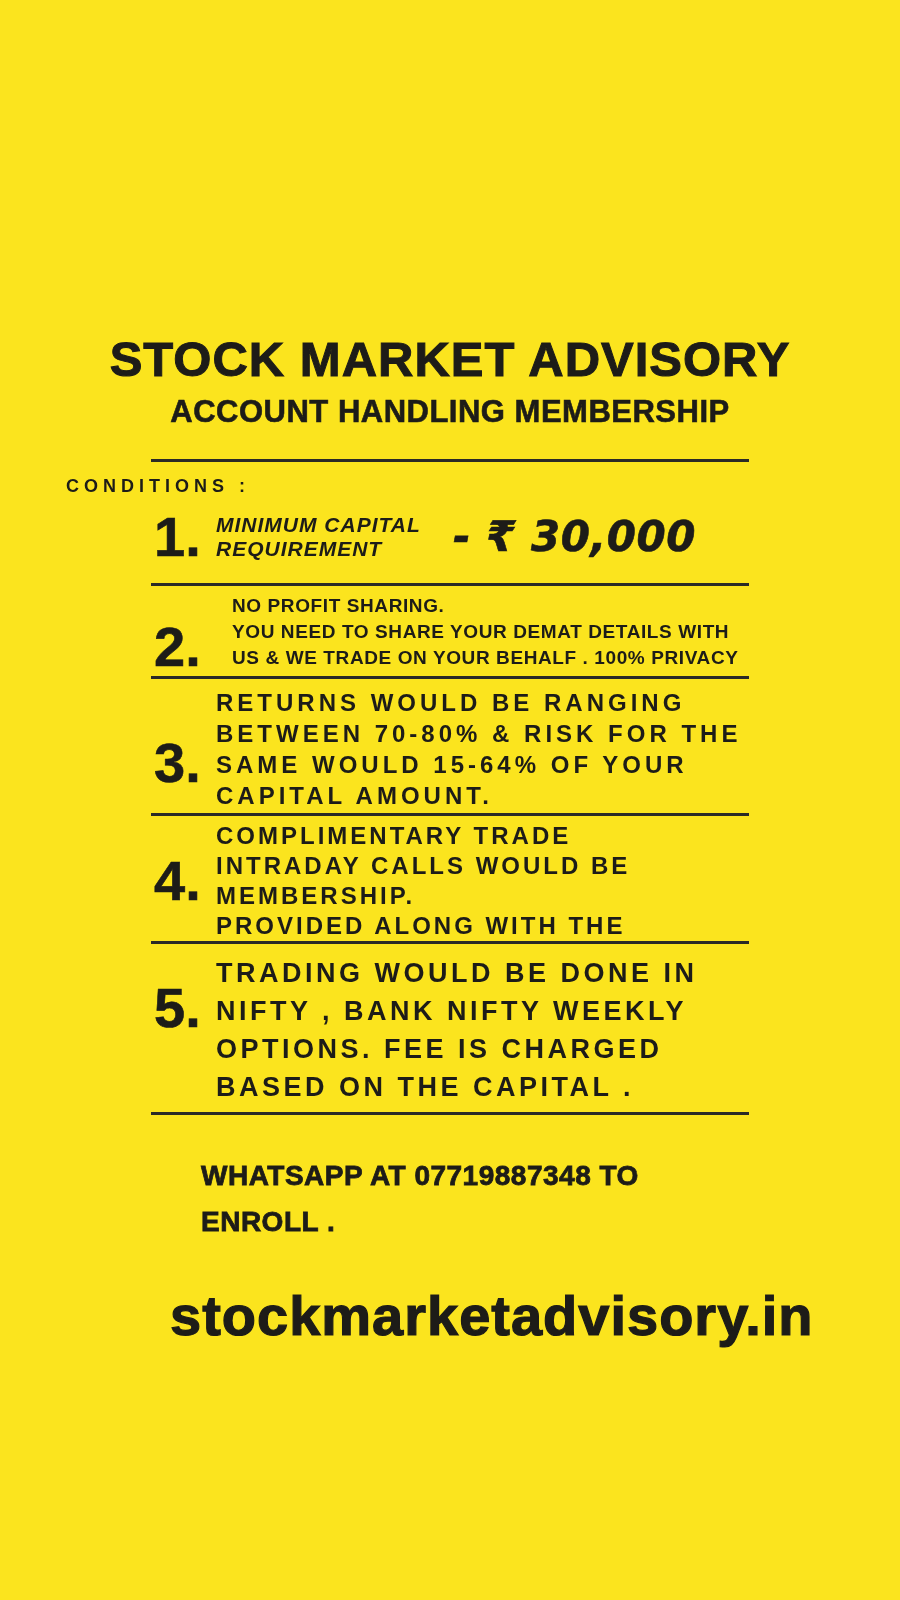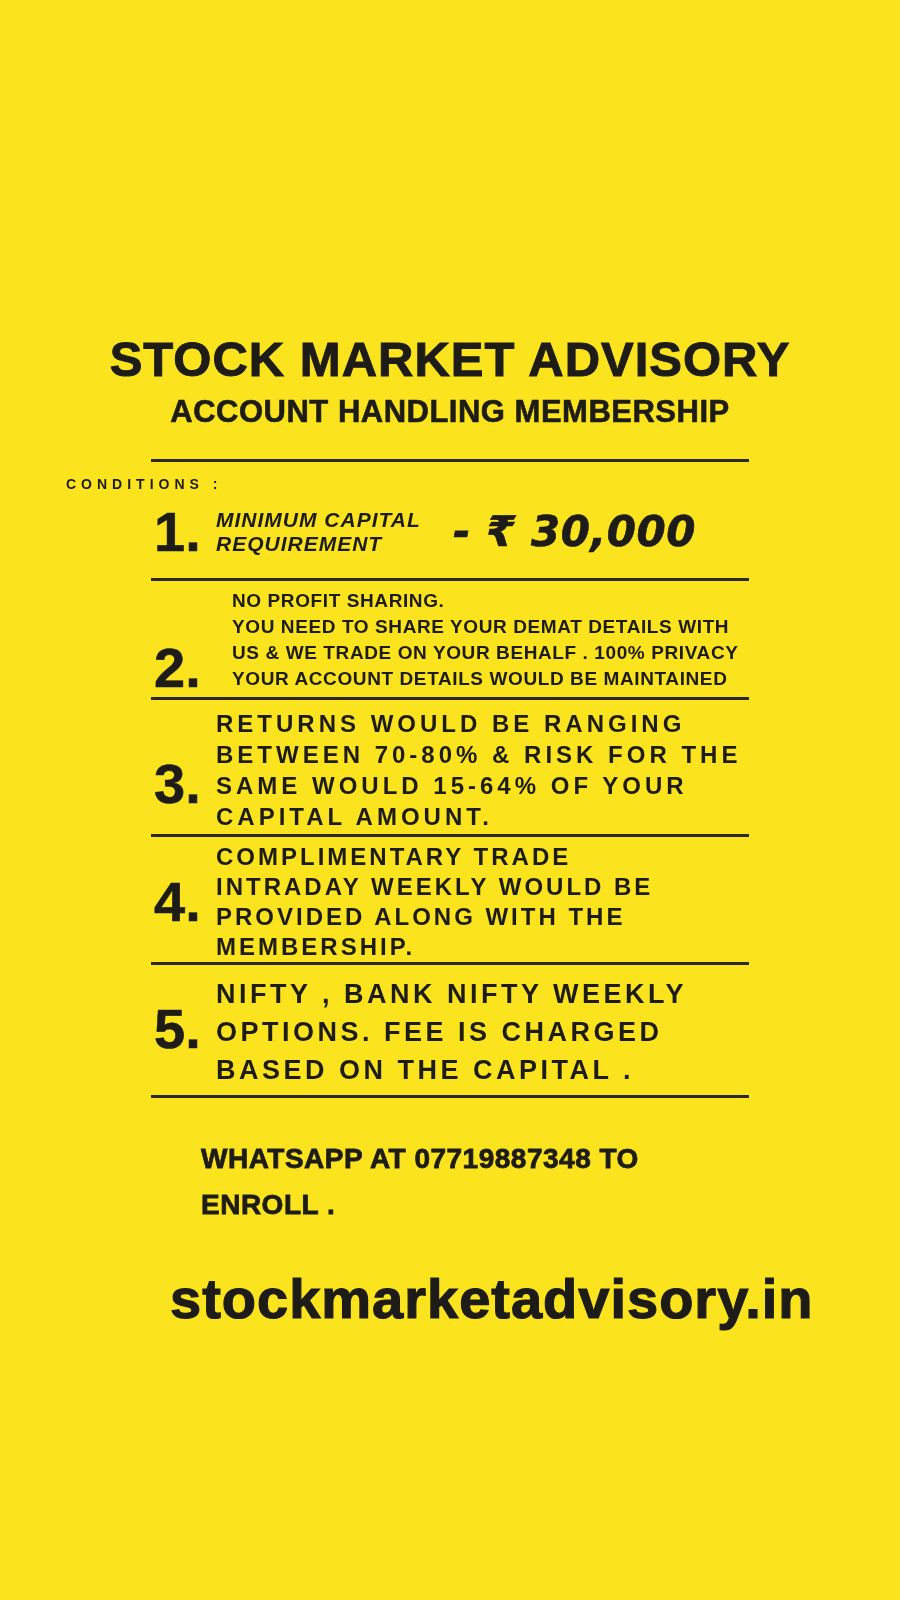--- a/index.html
+++ b/index.html
@@ -53,7 +53,7 @@
 
   .conditions-heading {
     margin-top: 14px;
-    font-size: 14px;
+    font-size: 18px;
     letter-spacing: 5px;
   }
 

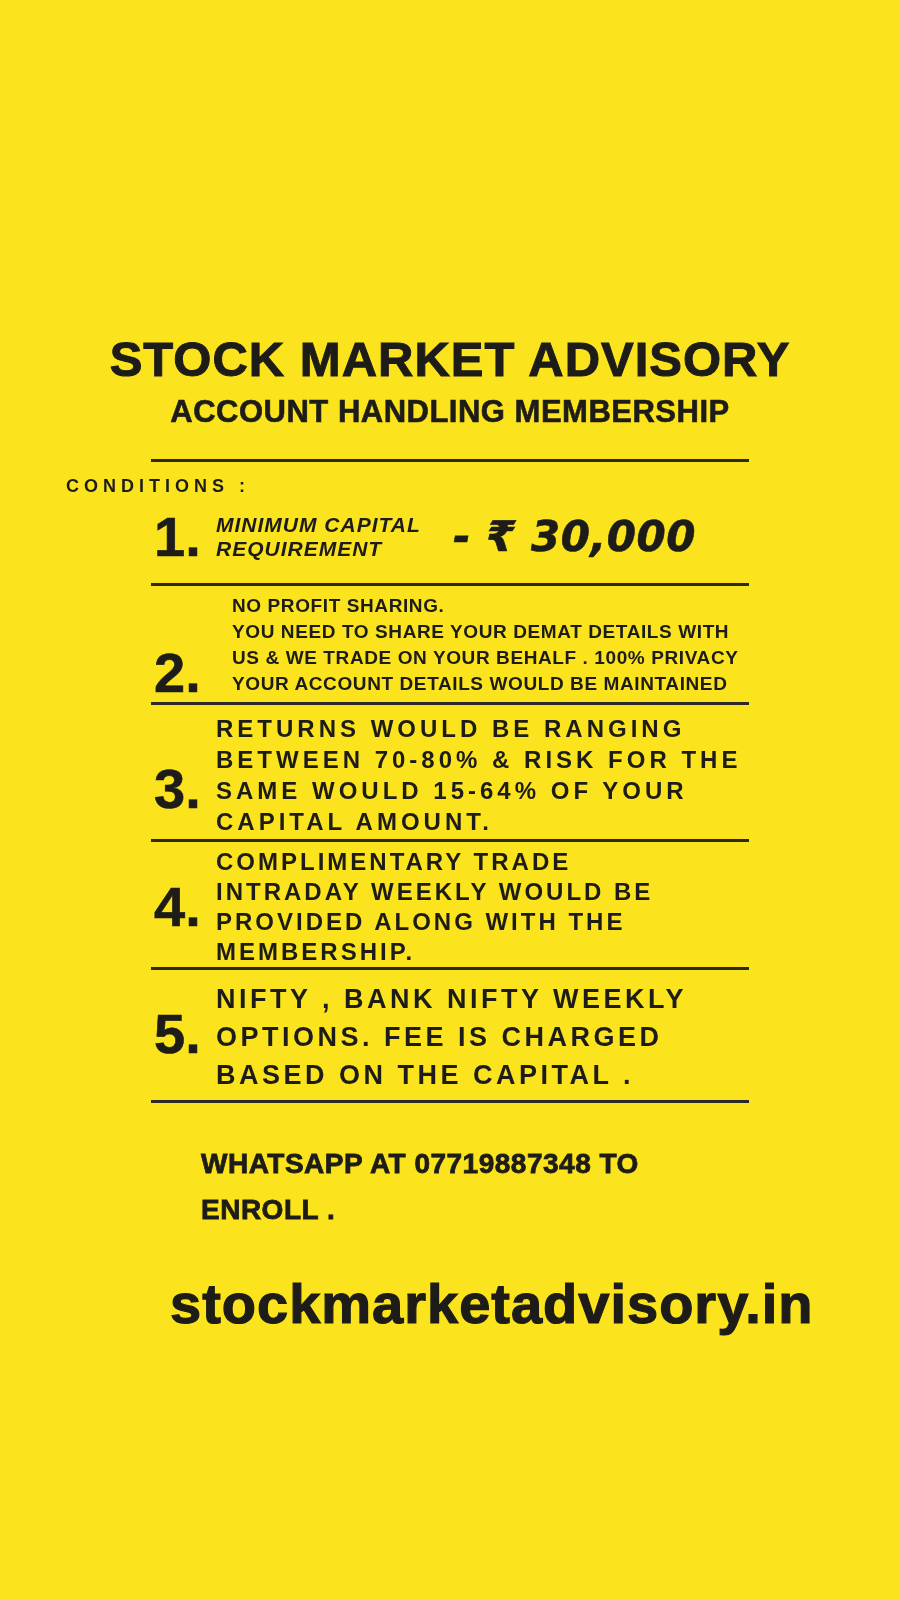--- a/index.html
+++ b/index.html
@@ -151,7 +151,6 @@
         <div class="line">NO PROFIT SHARING.</div>
         <div class="line">YOU NEED TO SHARE YOUR DEMAT DETAILS WITH</div>
         <div class="line">US &amp; WE TRADE ON YOUR BEHALF . 100% PRIVACY</div>
-        <div class="line">YOUR ACCOUNT DETAILS WOULD BE MAINTAINED</div>
       </div>
     </section>
 

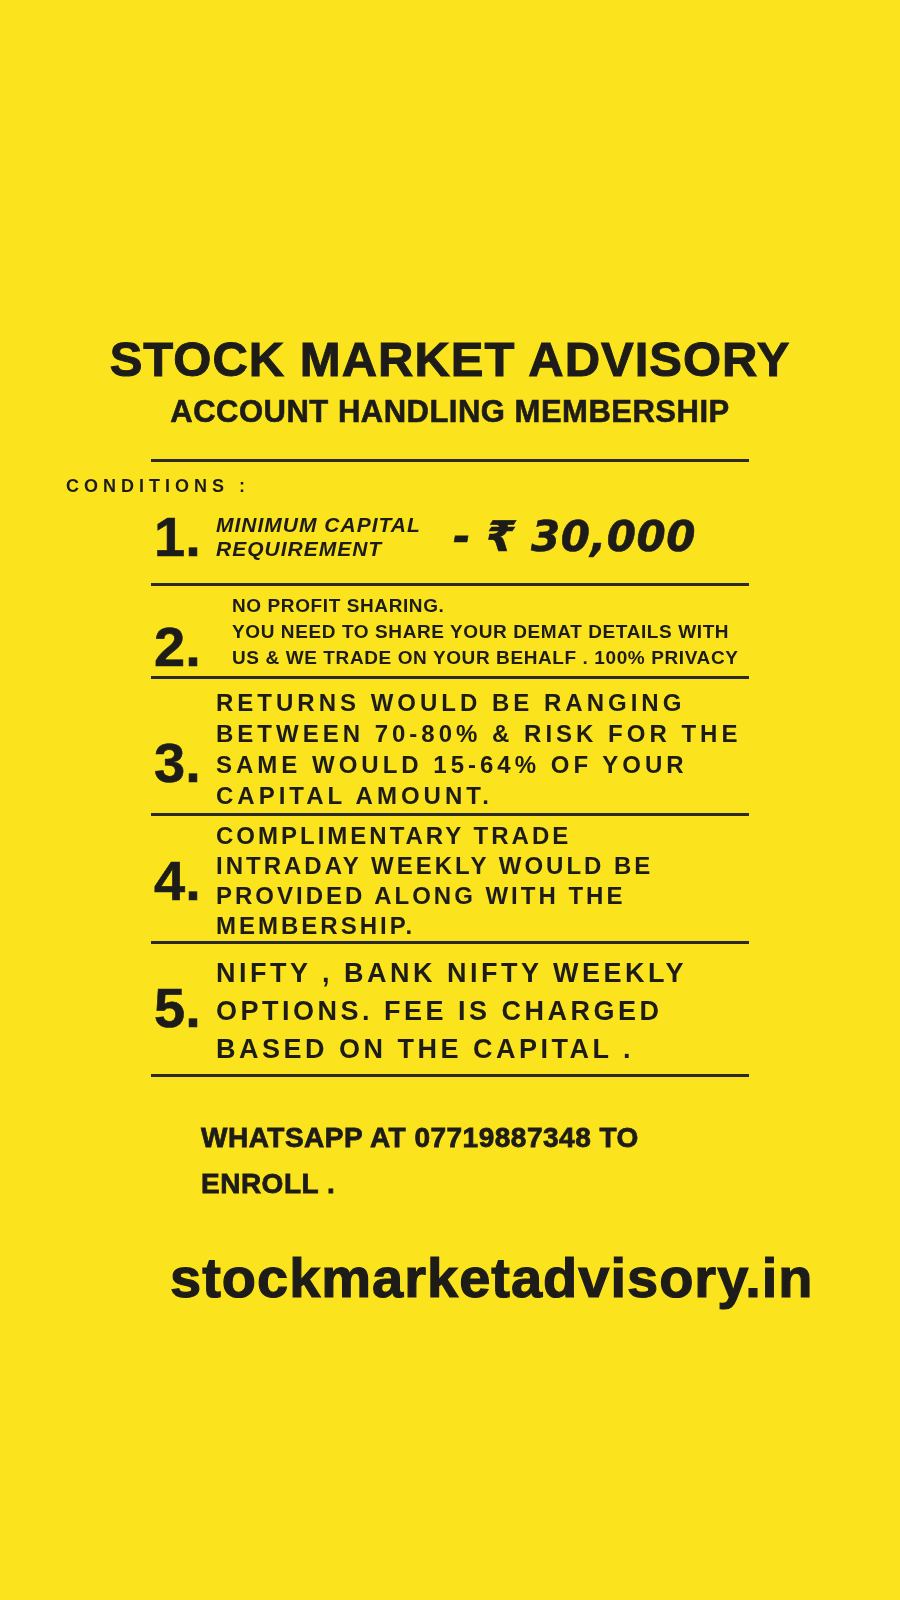--- a/index.html
+++ b/index.html
@@ -172,7 +172,7 @@
       <span class="num">4.</span>
       <div class="item-body">
         <div class="line">COMPLIMENTARY TRADE</div>
-        <div class="line">INTRADAY WEEKLY WOULD BE</div>
+        <div class="line">INTRADAY CALLS WOULD BE</div>
         <div class="line">PROVIDED ALONG WITH THE</div>
         <div class="line">MEMBERSHIP.</div>
       </div>

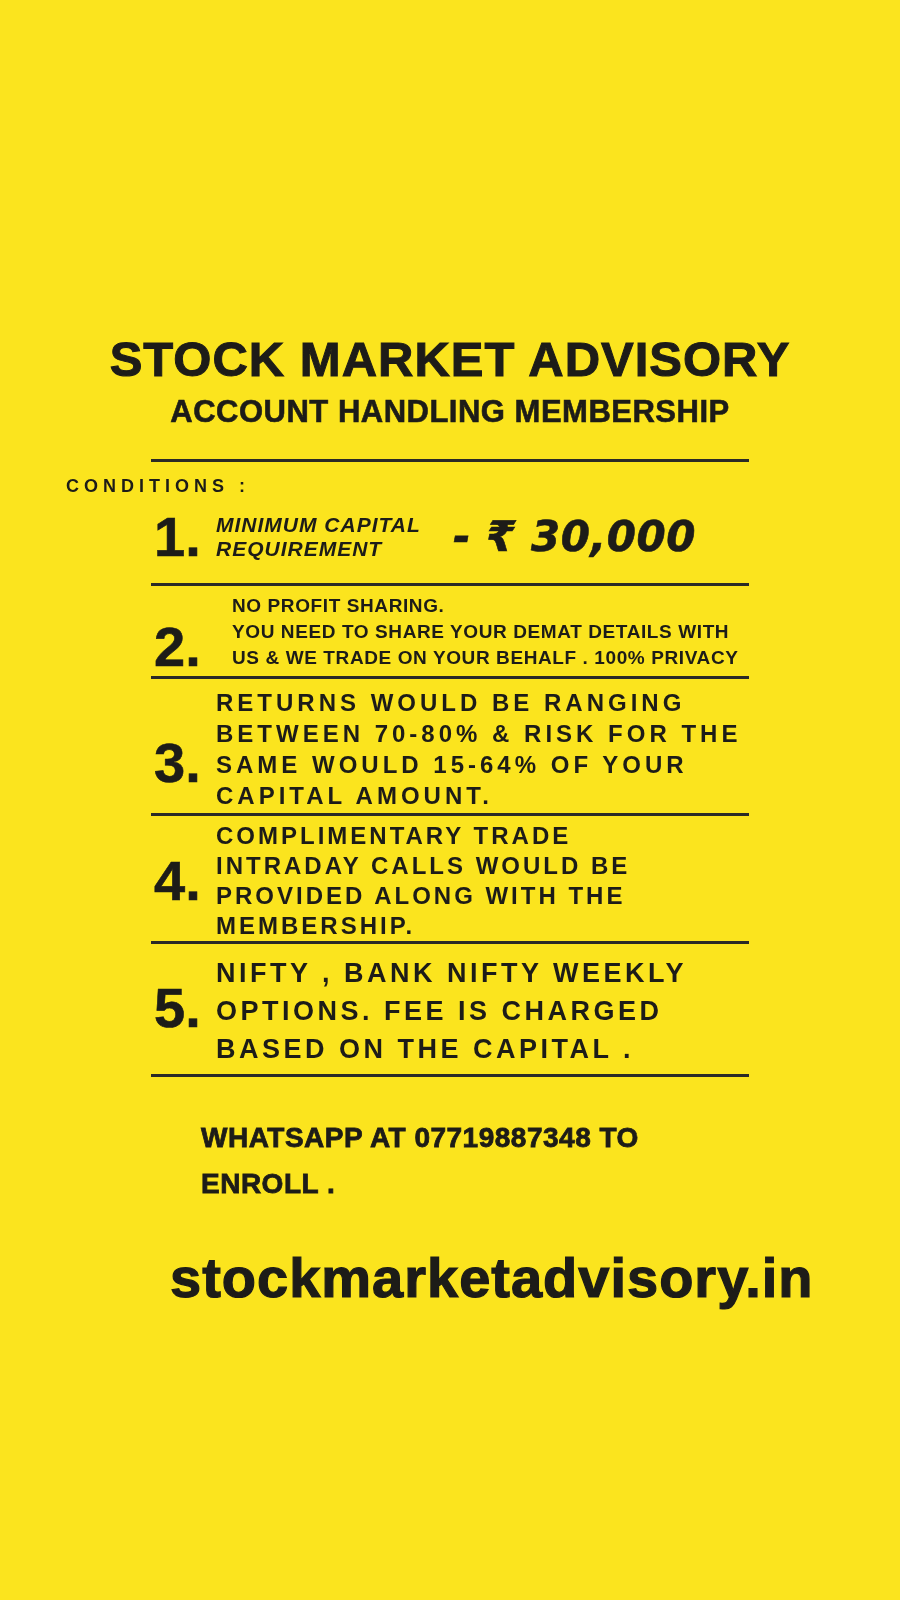--- a/index.html
+++ b/index.html
@@ -173,8 +173,8 @@
       <div class="item-body">
         <div class="line">COMPLIMENTARY TRADE</div>
         <div class="line">INTRADAY CALLS WOULD BE</div>
+        <div class="line">MEMBERSHIP.</div>
         <div class="line">PROVIDED ALONG WITH THE</div>
-        <div class="line">MEMBERSHIP.</div>
       </div>
     </section>
 

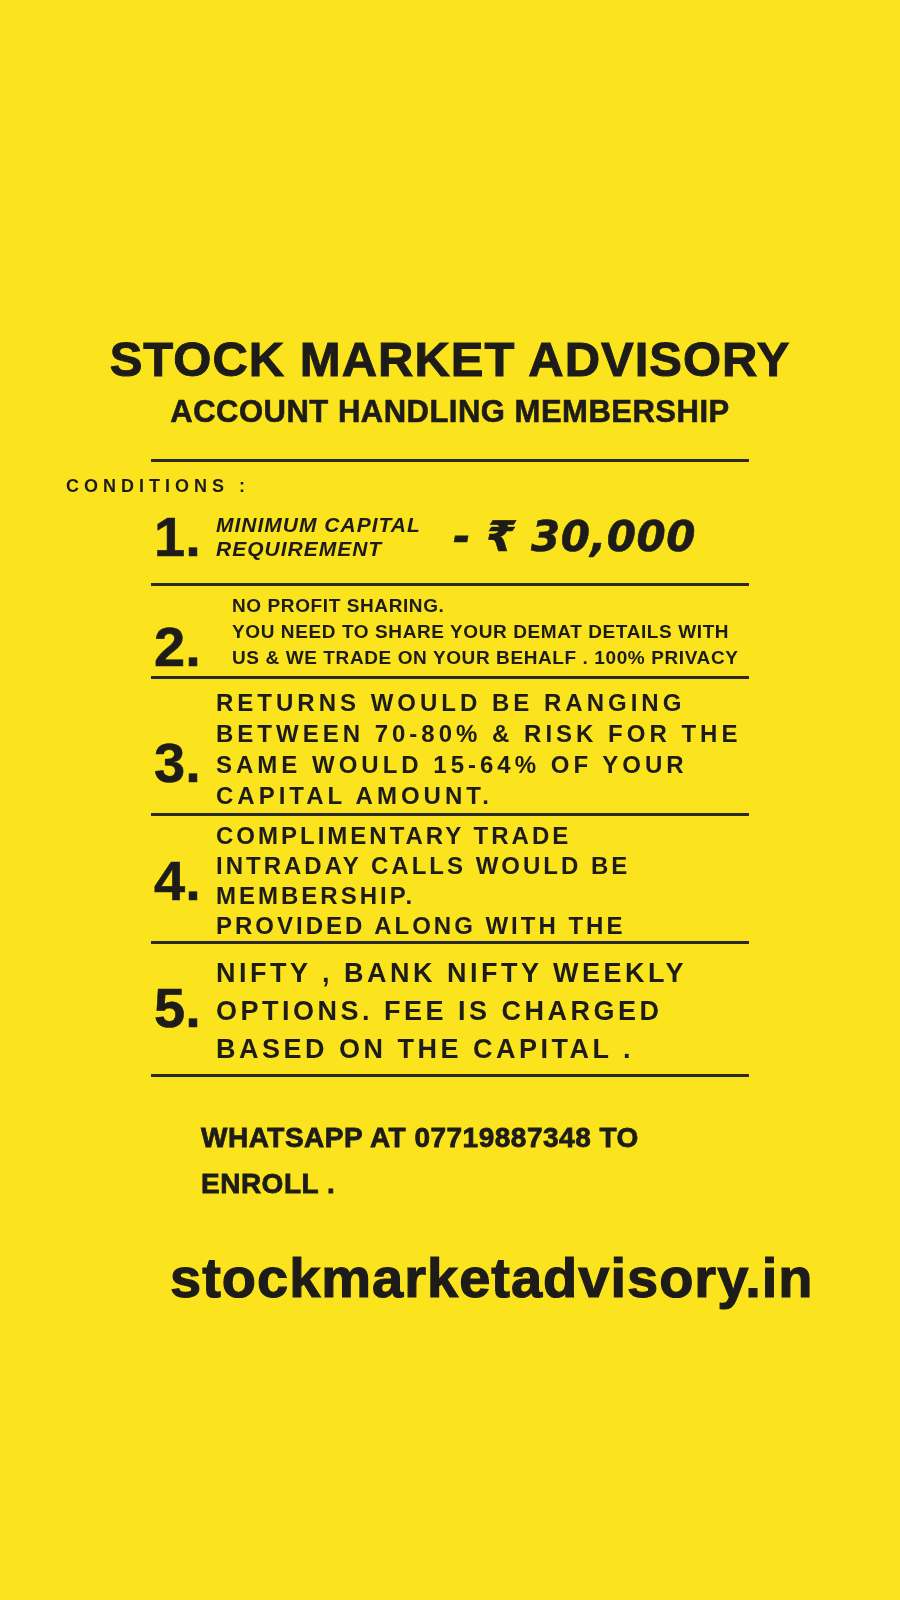--- a/index.html
+++ b/index.html
@@ -183,6 +183,7 @@
     <section class="item i5">
       <span class="num">5.</span>
       <div class="item-body">
+        <div class="line">TRADING WOULD BE DONE IN</div>
         <div class="line">NIFTY , BANK NIFTY WEEKLY</div>
         <div class="line">OPTIONS. FEE IS CHARGED</div>
         <div class="line">BASED ON THE CAPITAL .</div>

